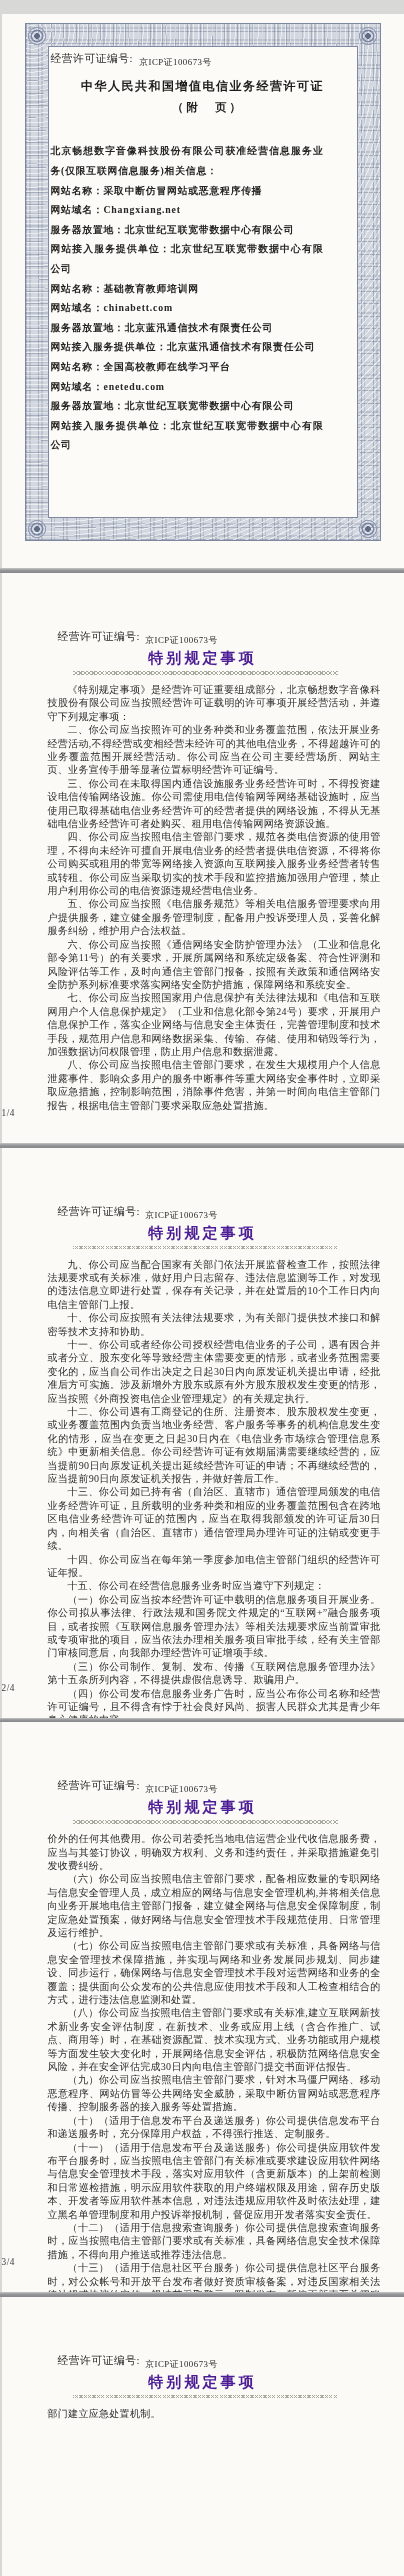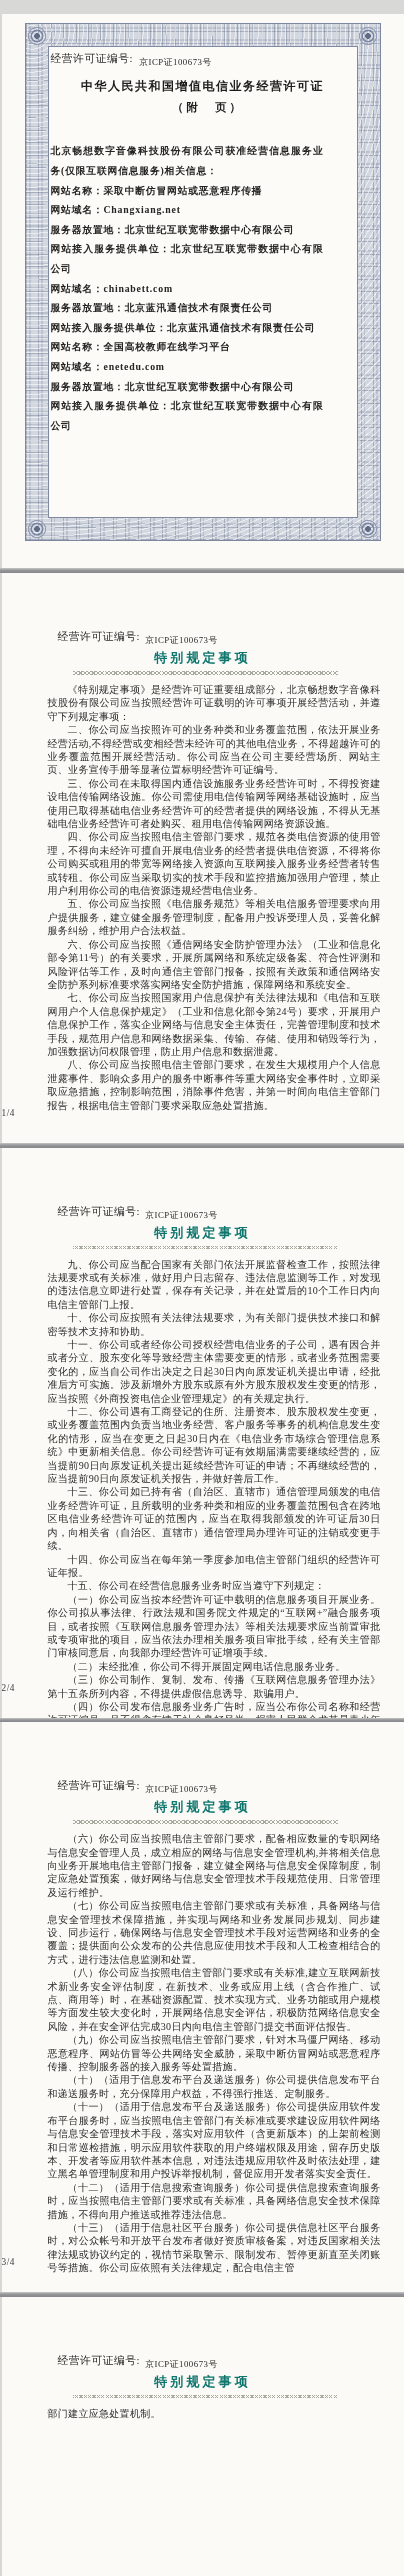--- a/index.html
+++ b/index.html
@@ -111,6 +111,7 @@
           <p>网站域名：Changxiang.net</p>
           <p>服务器放置地：北京世纪互联宽带数据中心有限公司</p>
           <p>网站接入服务提供单位：北京世纪互联宽带数据中心有限公司</p>
+          <p>网站名称：基础教育教师培训网</p>
           <p>网站域名：chinabett.com</p>
           <p>服务器放置地：北京蓝汛通信技术有限责任公司</p>
           <p>网站接入服务提供单位：北京蓝汛通信技术有限责任公司</p>

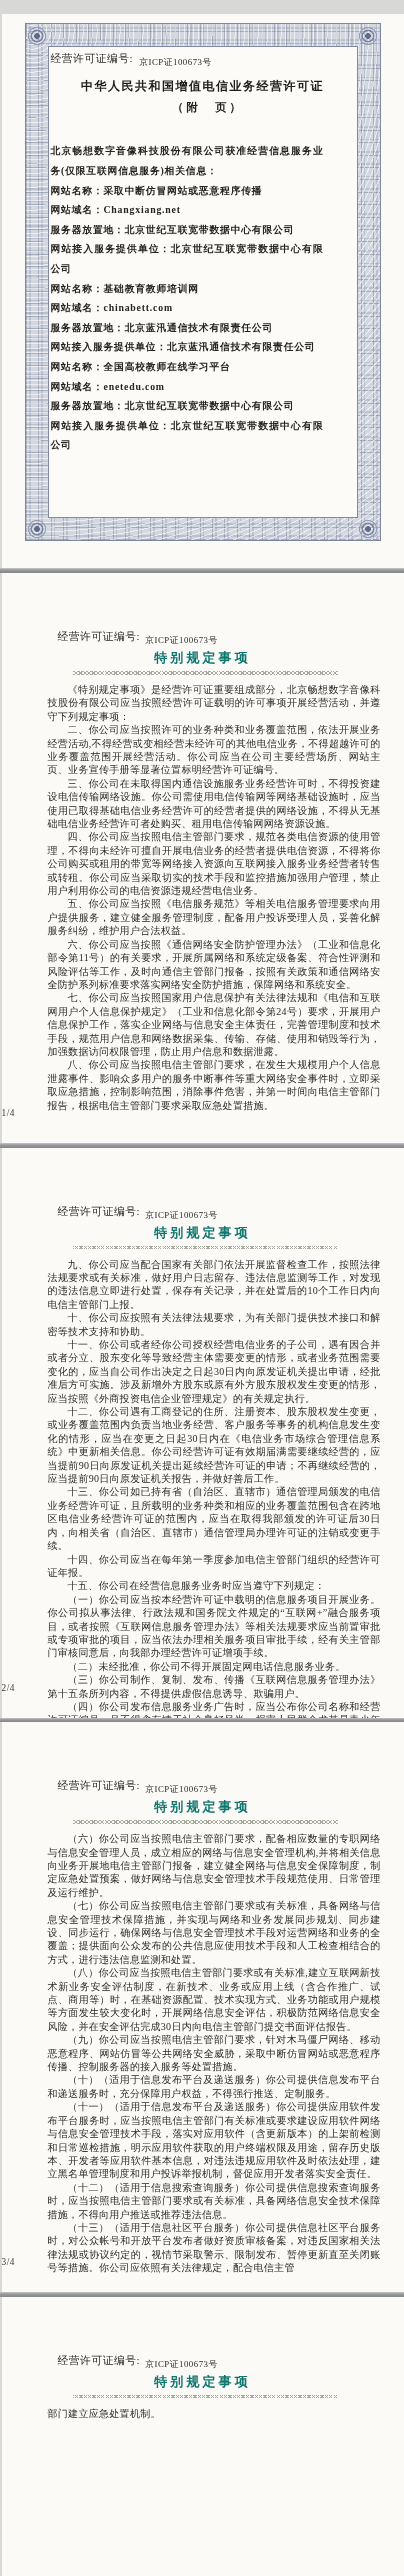--- a/index.html
+++ b/index.html
@@ -64,7 +64,7 @@
   .hdr .num{font-size:8.8px;color:#2a2826;display:inline-block;margin-left:5.2px;transform:translateY(2.6px);letter-spacing:0.5px;}
   .prov-title{
     position:absolute;top:76px;left:0;right:0;text-align:center;
-    font-size:13px;font-weight:700;color:#0f766e;letter-spacing:3.1px;margin:0;
+    font-size:15px;font-weight:700;color:#4c1d95;letter-spacing:3.1px;margin:0;
   }
   .wavy{
     position:absolute;top:98px;left:71px;width:265px;height:3.6px;

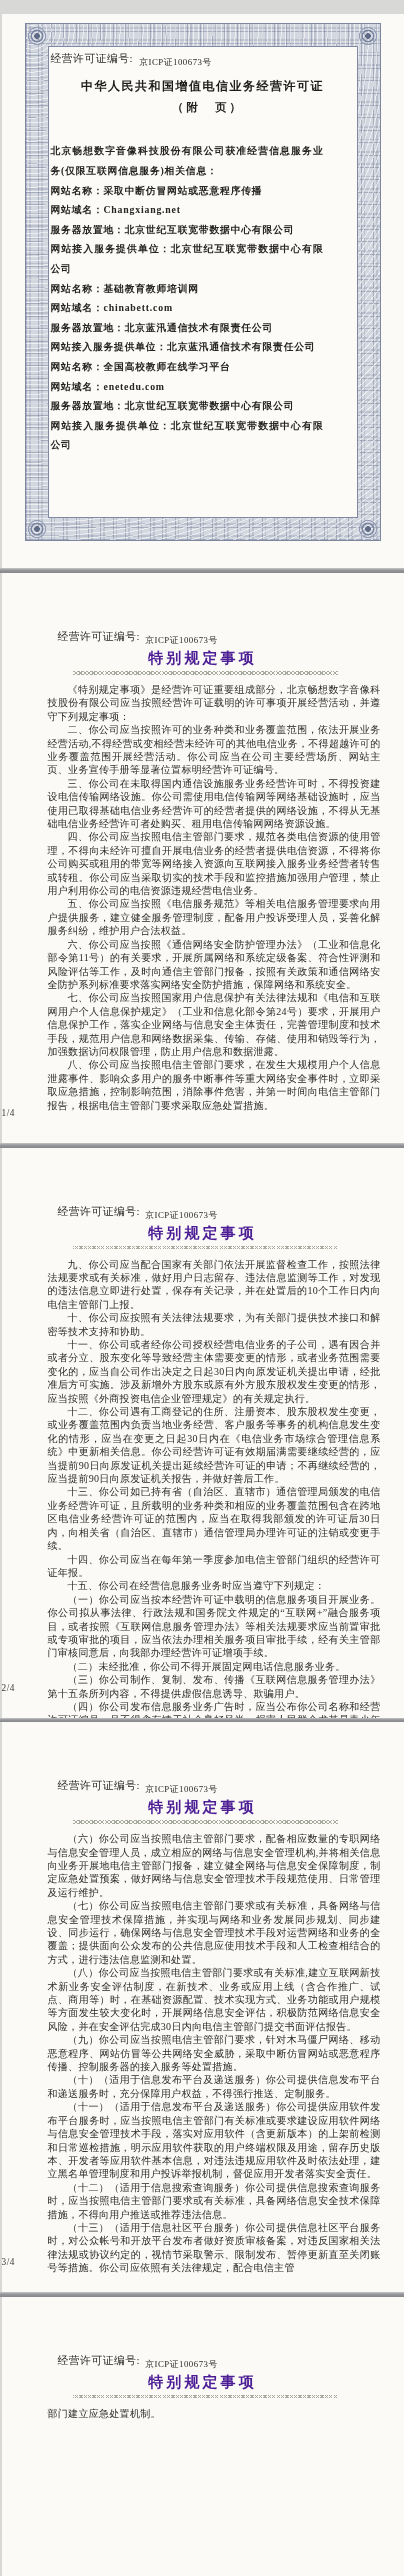--- a/index.html
+++ b/index.html
@@ -163,7 +163,6 @@
         <p>十四、你公司应当在每年第一季度参加电信主管部门组织的经营许可证年报。</p>
         <p>十五、你公司在经营信息服务业务时应当遵守下列规定：</p>
         <p>（一）你公司应当按本经营许可证中载明的信息服务项目开展业务。你公司拟从事法律、行政法规和国务院文件规定的“互联网+”融合服务项目，或者按照《互联网信息服务管理办法》等相关法规要求应当前置审批或专项审批的项目，应当依法办理相关服务项目审批手续，经有关主管部门审核同意后，向我部办理经营许可证增项手续。</p>
-        <p>（二）未经批准，你公司不得开展固定网电话信息服务业务。</p>
         <p>（三）你公司制作、复制、发布、传播《互联网信息服务管理办法》第十五条所列内容，不得提供虚假信息诱导、欺骗用户。</p>
         <p>（四）你公司发布信息服务业务广告时，应当公布你公司名称和经营许可证编号，且不得含有悖于社会良好风尚、损害人民群众尤其是青少年身心健康的内容。</p>
         <p>（五）你公司向用户收费应当做到准确、合理，不得向用户收取信息服务项目中明码标</p>

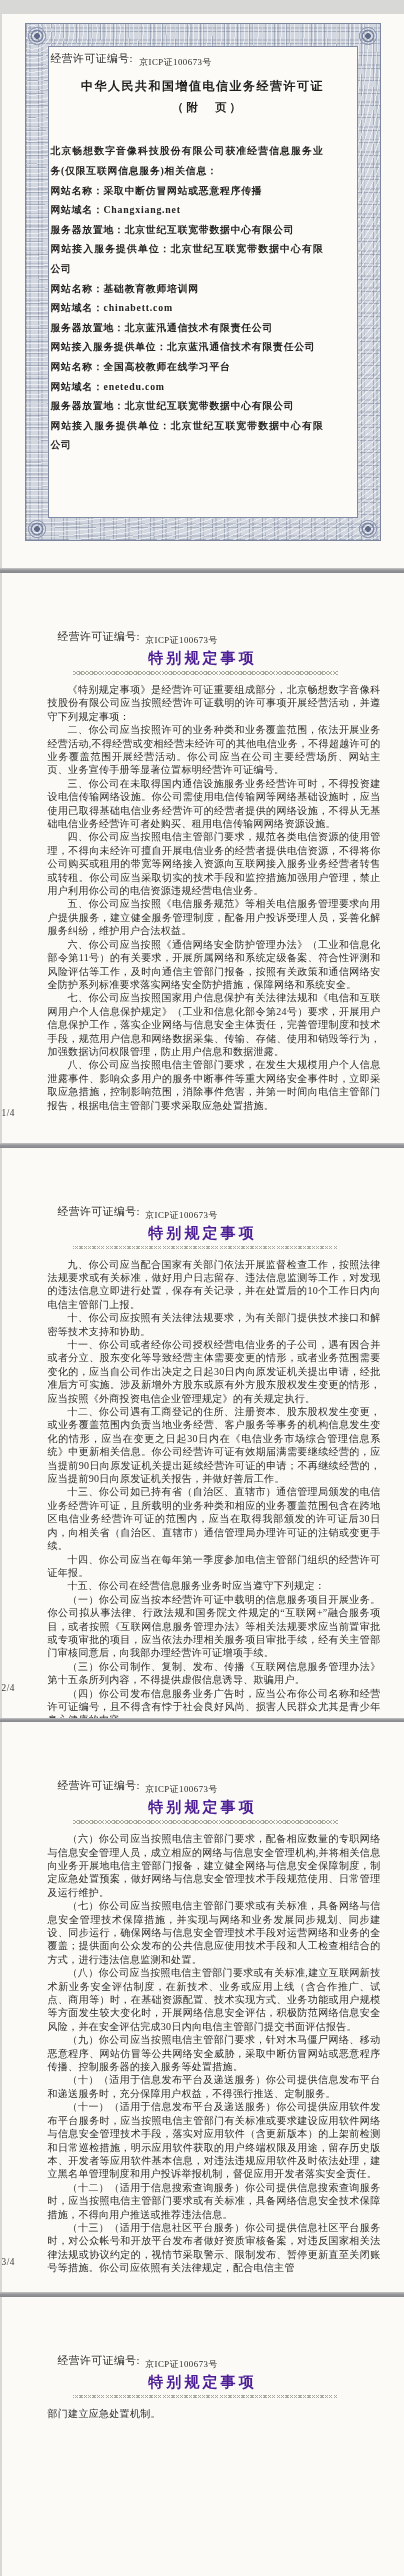--- a/index.html
+++ b/index.html
@@ -180,6 +180,7 @@
     <div class="wavy"></div>
     <div class="prov-body">
 
+    <p class="cont">价外的任何其他费用。你公司若委托当地电信运营企业代收信息服务费，应当与其签订协议，明确双方权利、义务和违约责任，并采取措施避免引发收费纠纷。</p>
         <p>（六）你公司应当按照电信主管部门要求，配备相应数量的专职网络与信息安全管理人员，成立相应的网络与信息安全管理机构,并将相关信息向业务开展地电信主管部门报备，建立健全网络与信息安全保障制度，制定应急处置预案，做好网络与信息安全管理技术手段规范使用、日常管理及运行维护。</p>
         <p>（七）你公司应当按照电信主管部门要求或有关标准，具备网络与信息安全管理技术保障措施，并实现与网络和业务发展同步规划、同步建设、同步运行，确保网络与信息安全管理技术手段对运营网络和业务的全覆盖；提供面向公众发布的公共信息应使用技术手段和人工检查相结合的方式，进行违法信息监测和处置。</p>
         <p>（八）你公司应当按照电信主管部门要求或有关标准,建立互联网新技术新业务安全评估制度，在新技术、业务或应用上线（含合作推广、试点、商用等）时，在基础资源配置、技术实现方式、业务功能或用户规模等方面发生较大变化时，开展网络信息安全评估，积极防范网络信息安全风险，并在安全评估完成30日内向电信主管部门提交书面评估报告。</p>

